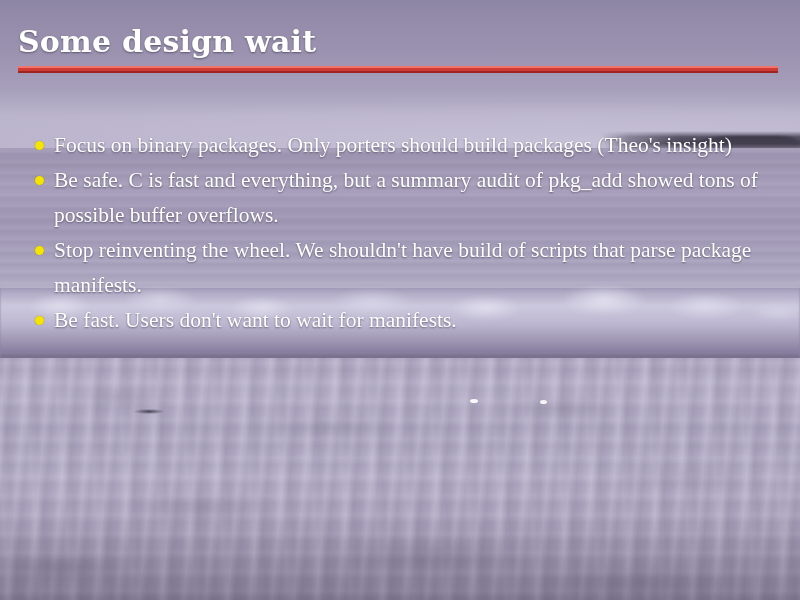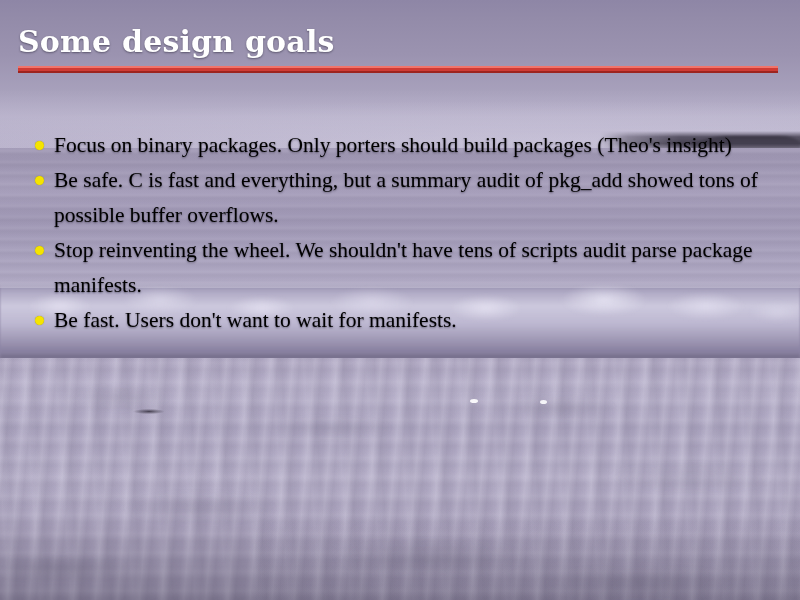--- a/index.html
+++ b/index.html
@@ -257,7 +257,7 @@
 
   <div class="content">
 
-    <div class="slide-title">Some design goals</div>
+    <div class="slide-title">Some design wait</div>
 
     <div class="title-rule"></div>
 

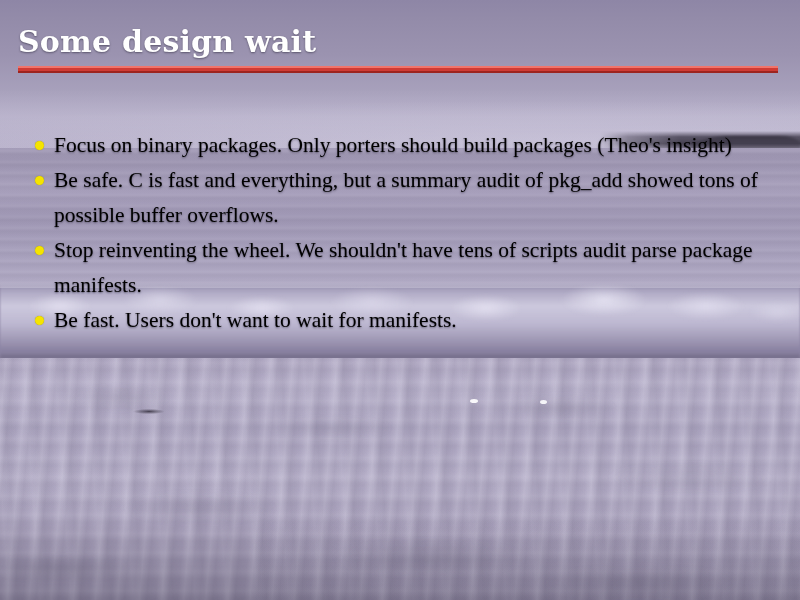--- a/index.html
+++ b/index.html
@@ -217,7 +217,7 @@
   .bullet-item {
     position: relative;
     padding-left: 20px;
-    color: #000000;
+    color: #ffffff;
     font-family: "Liberation Serif", "DejaVu Serif", serif;
     font-size: 21.5px;
     line-height: 35px;

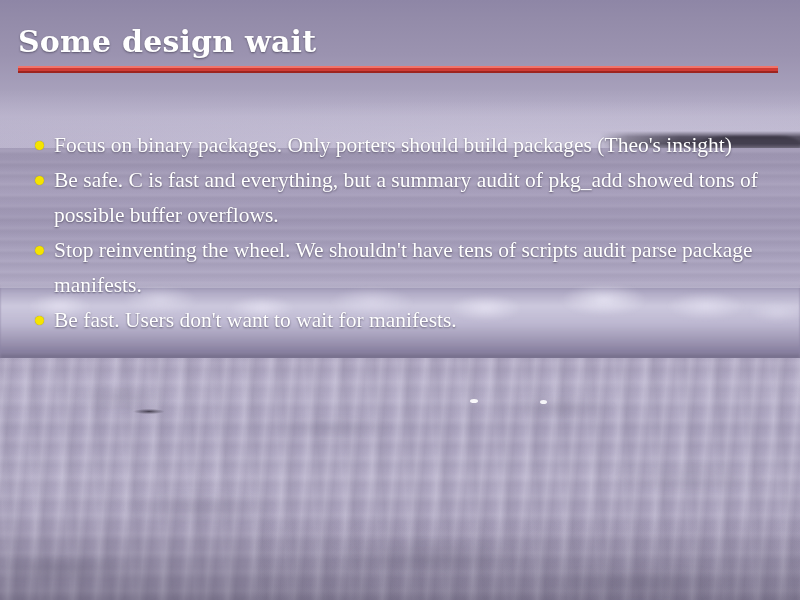--- a/index.html
+++ b/index.html
@@ -272,7 +272,7 @@
       </li>
       <li class="bullet-item">
         <span class="bullet-dot"></span>
-        <span class="bullet-text">Stop reinventing the wheel. We shouldn't have tens of scripts audit parse package manifests.</span>
+        <span class="bullet-text">Stop reinventing the wheel. We shouldn't have build of scripts that parse package manifests.</span>
       </li>
       <li class="bullet-item">
         <span class="bullet-dot"></span>

